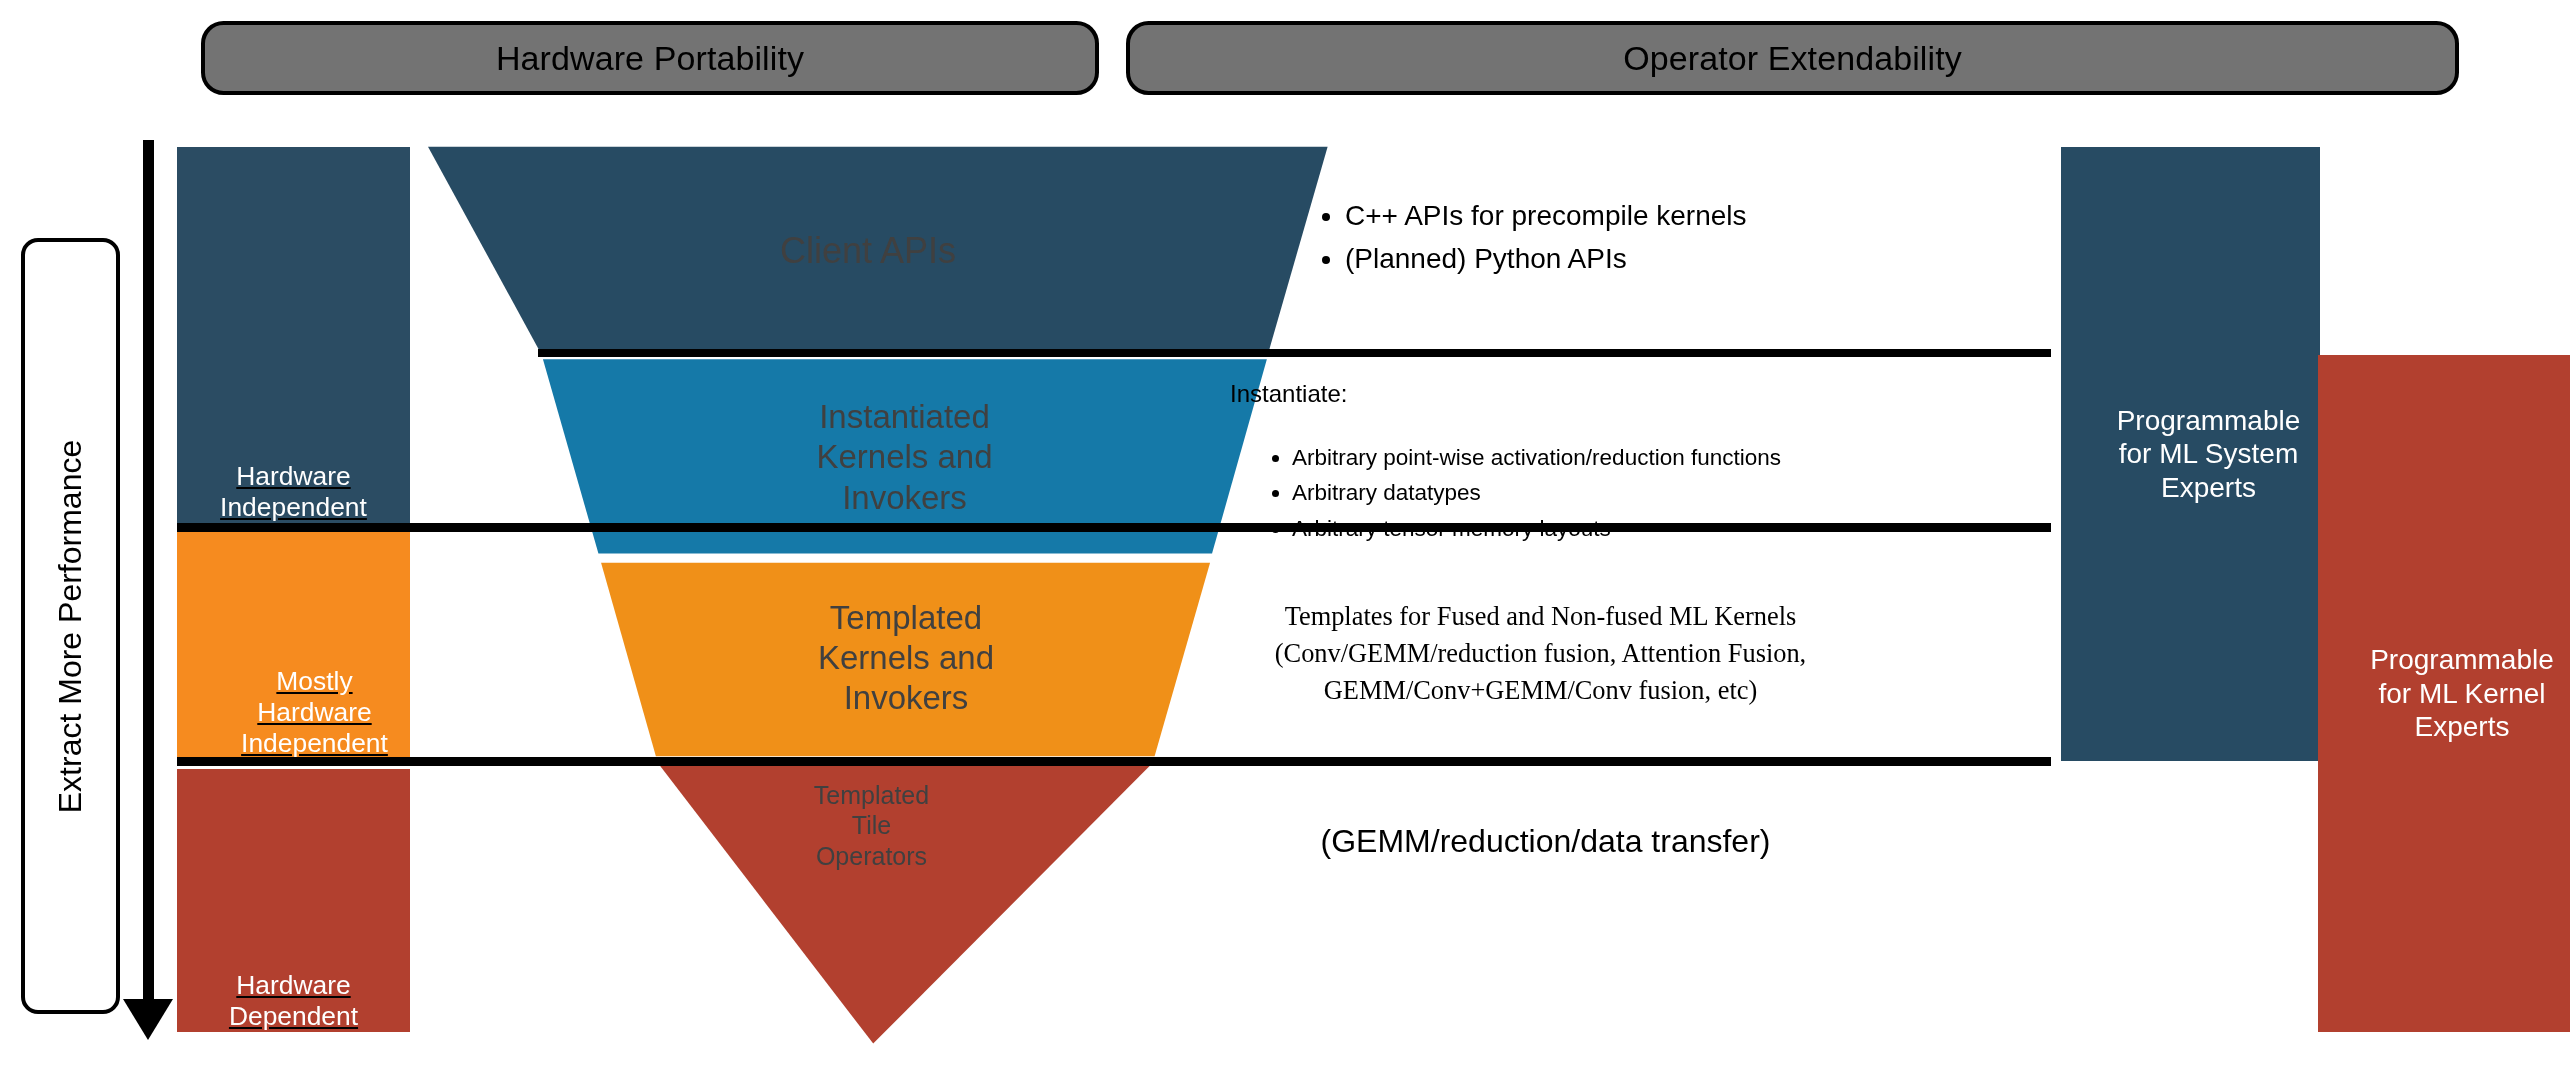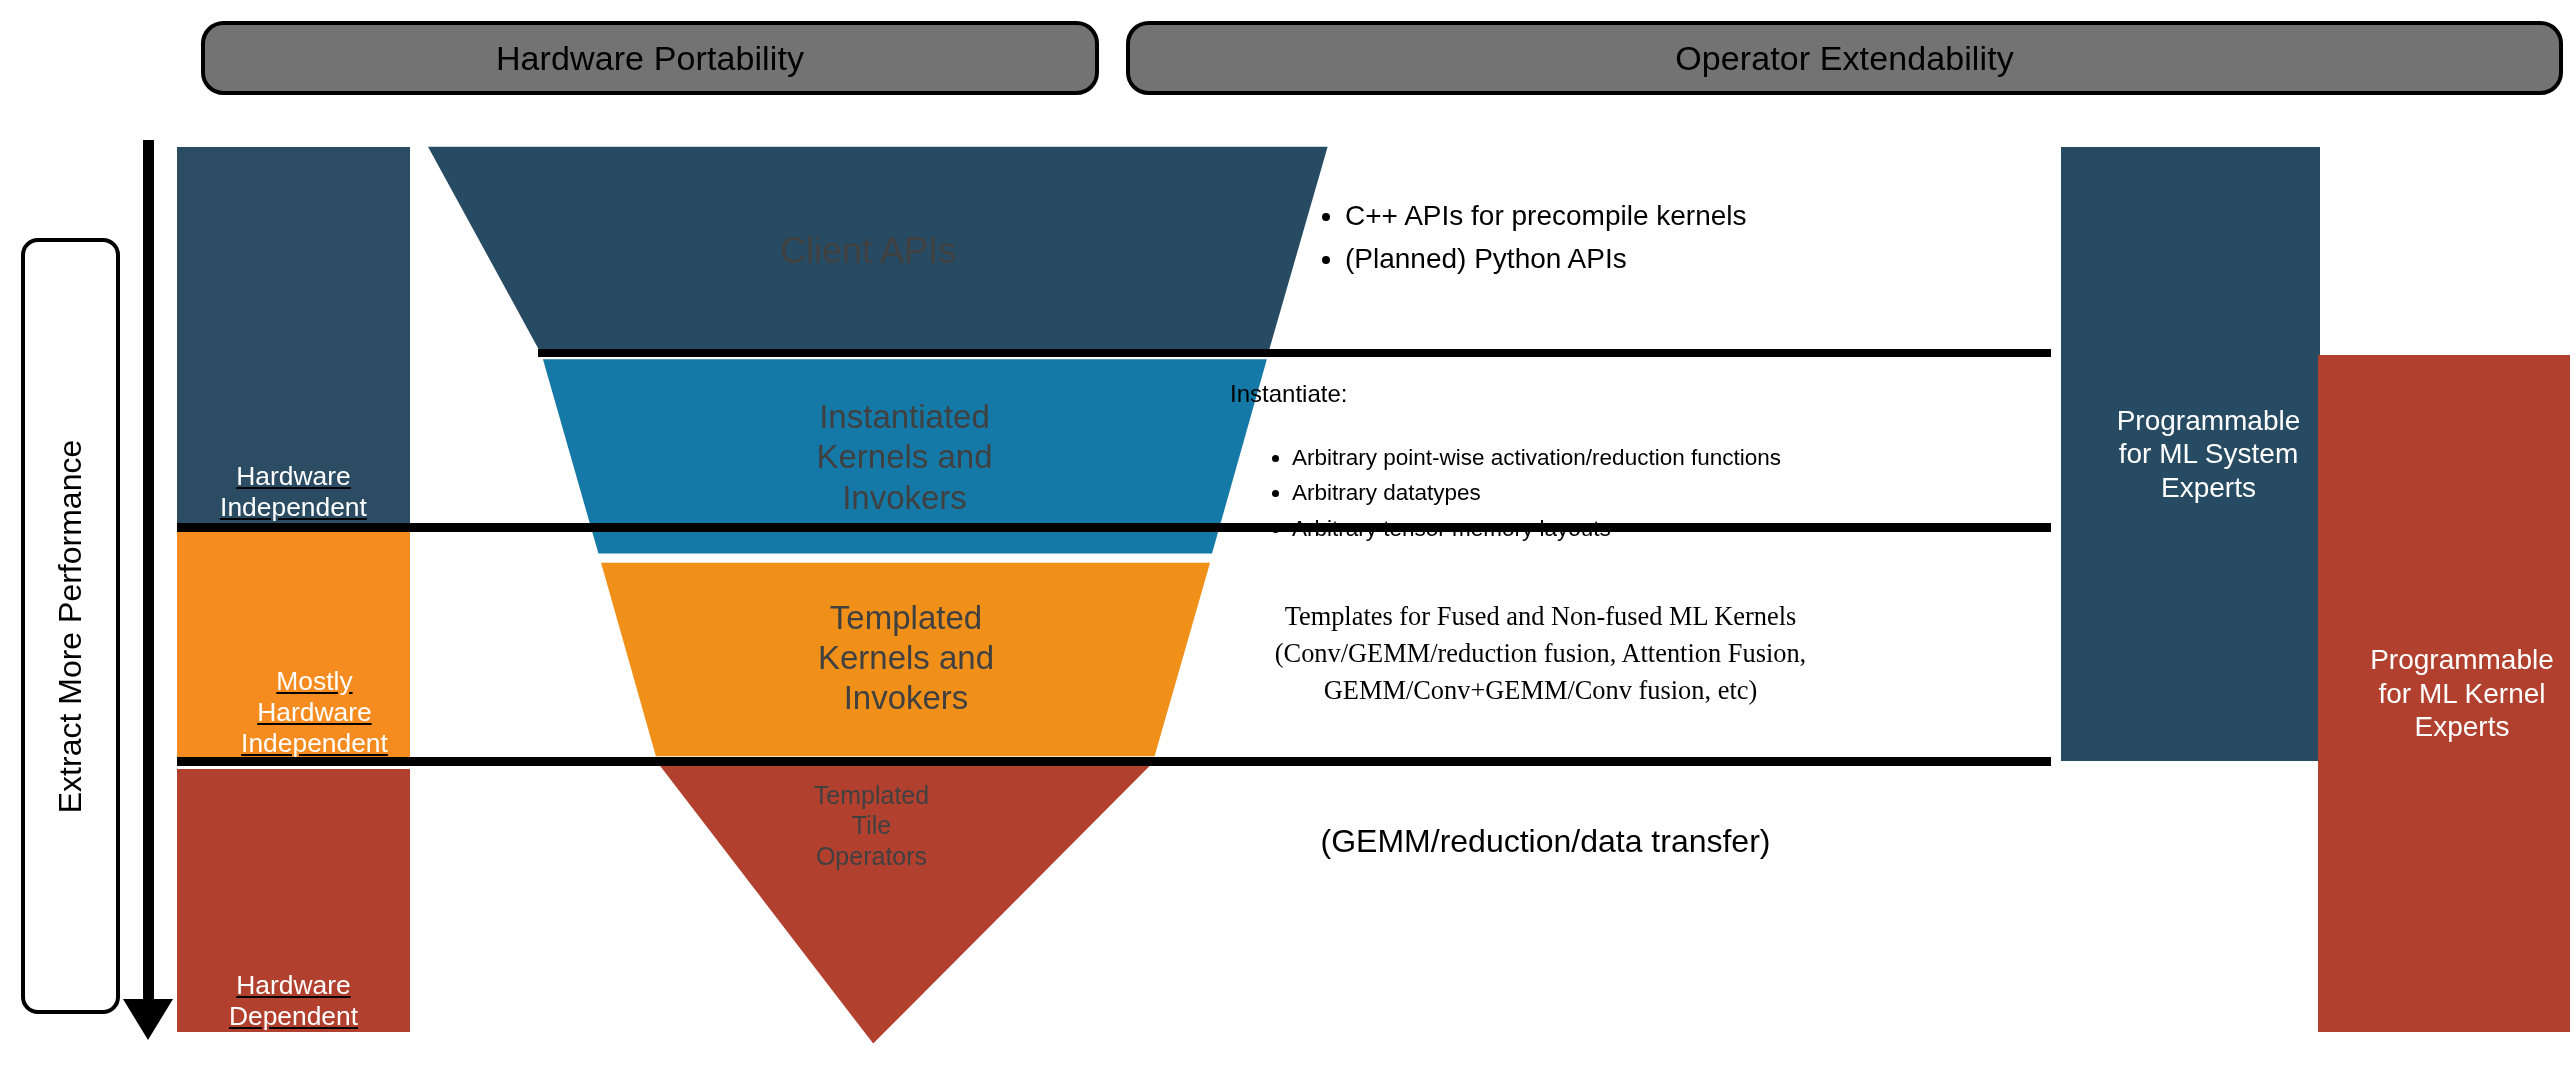--- a/index.html
+++ b/index.html
@@ -143,7 +143,7 @@
     <span>Hardware Portability</span>
   </div>
 
-  <div class="abs header-pill" style="left:1126px; top:21px; width:1437px; height:74px;">
+  <div class="abs header-pill" style="left:1126px; top:21px; width:1333px; height:74px;">
     <span>Operator Extendability</span>
   </div>
 

